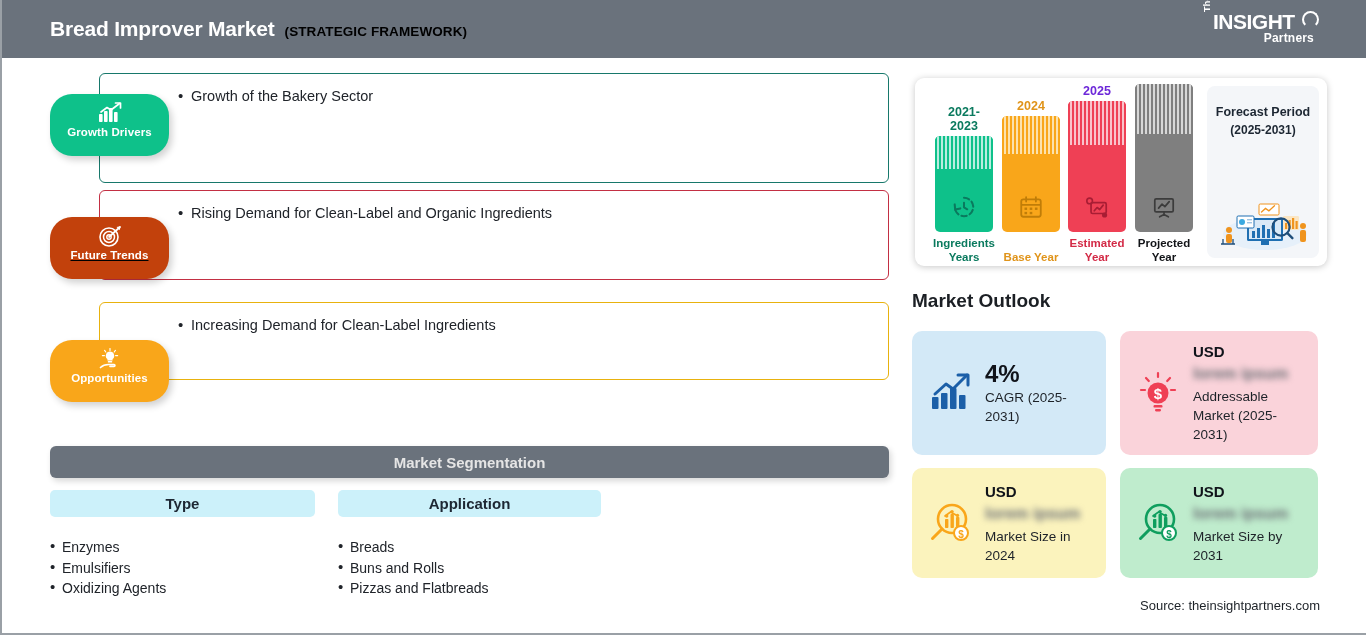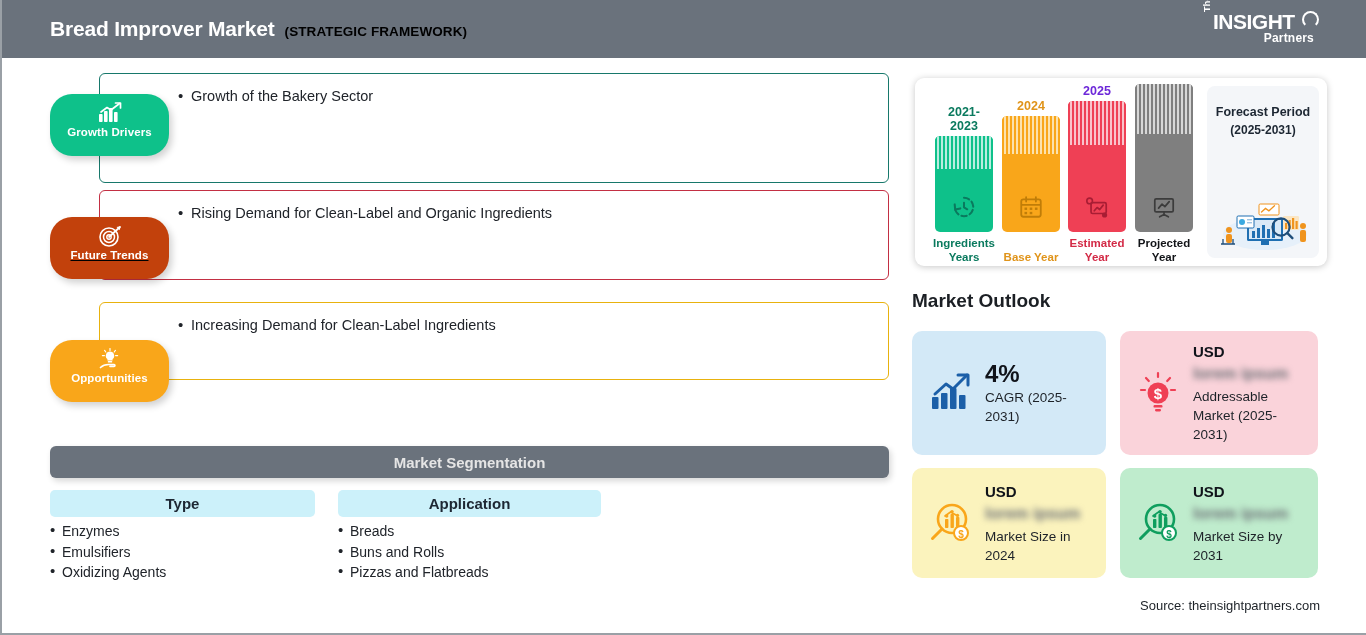--- a/index.html
+++ b/index.html
@@ -124,7 +124,7 @@
     display: flex; align-items: center; justify-content: center;
   }
   .seg-pill-text { font-size: 15px; font-weight: bold; color: #1d2733; }
-  .seg-items { list-style: none; margin-top: 4px; }
+  .seg-items { list-style: none; margin-top: 20px; }
   .seg-items li {
     position: relative; padding-left: 12px;
     font-size: 14px; color: #20242a; line-height: 20.5px;

